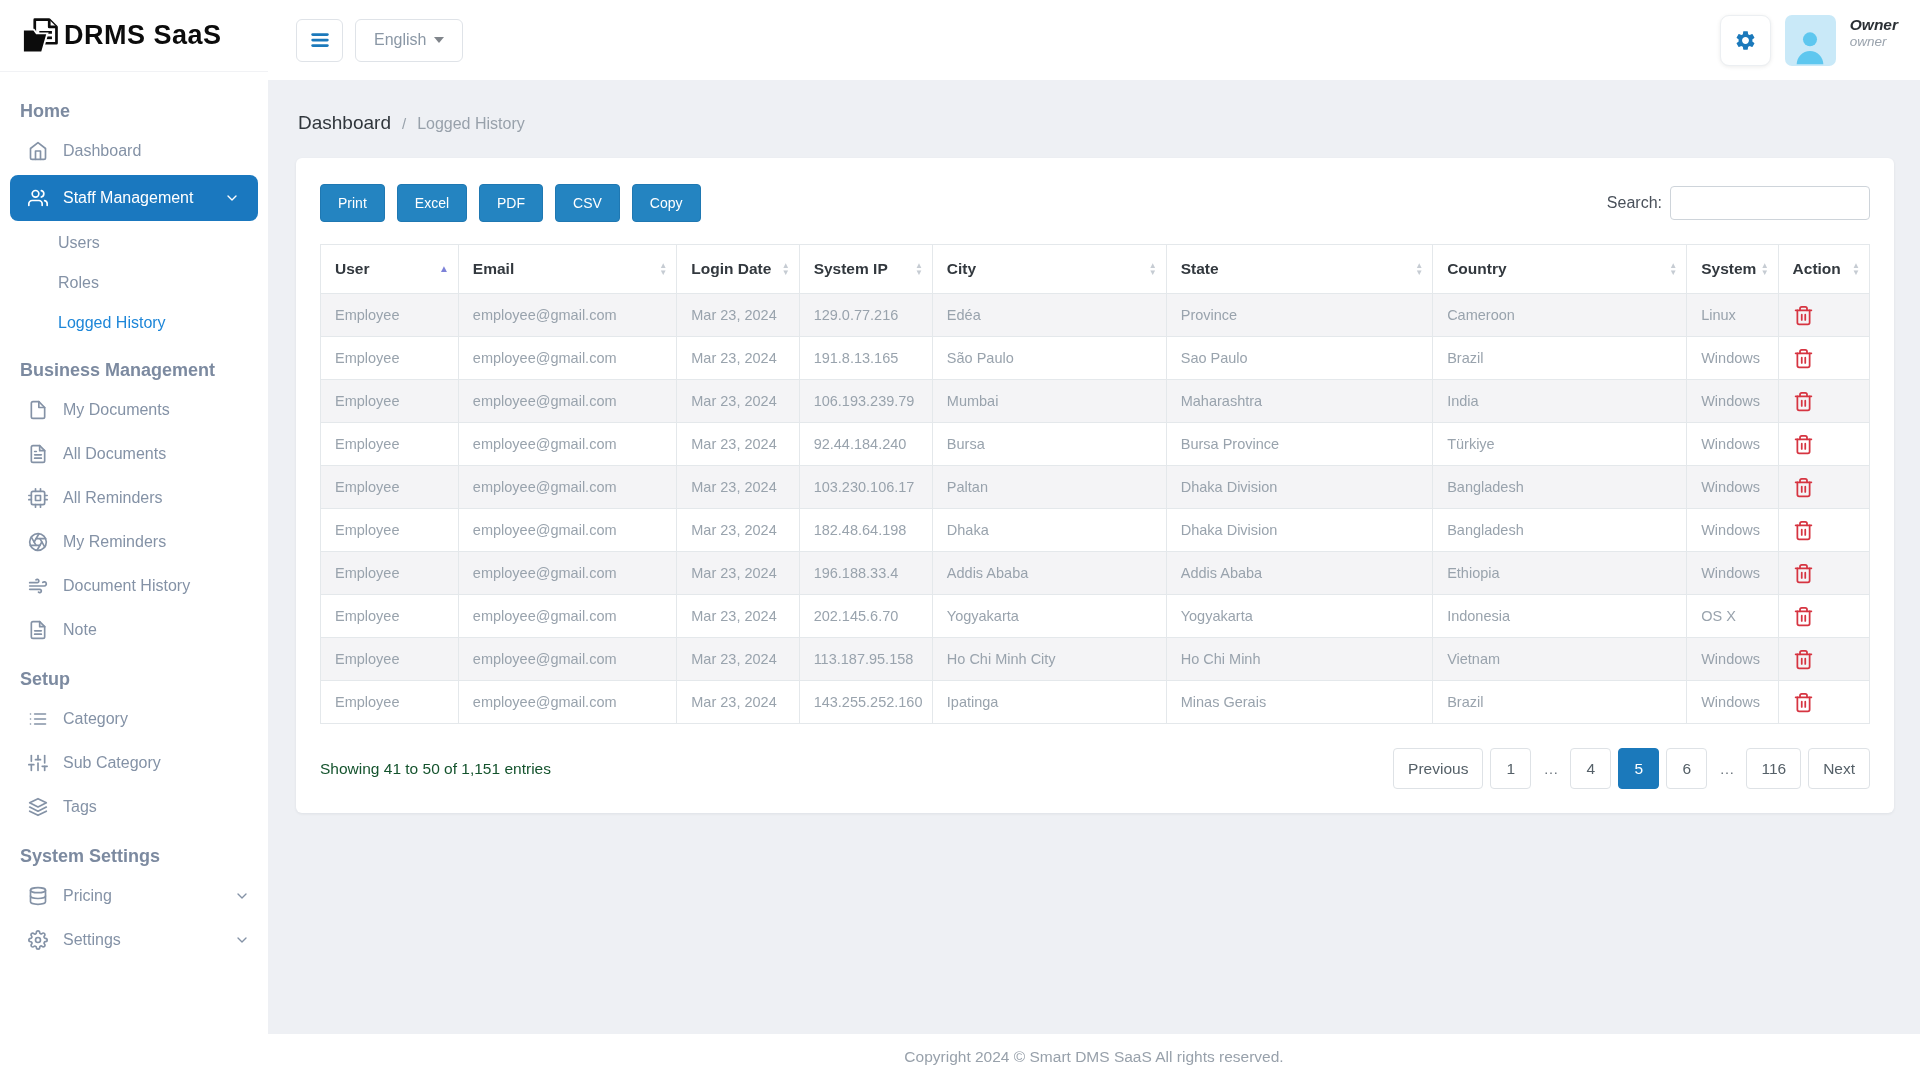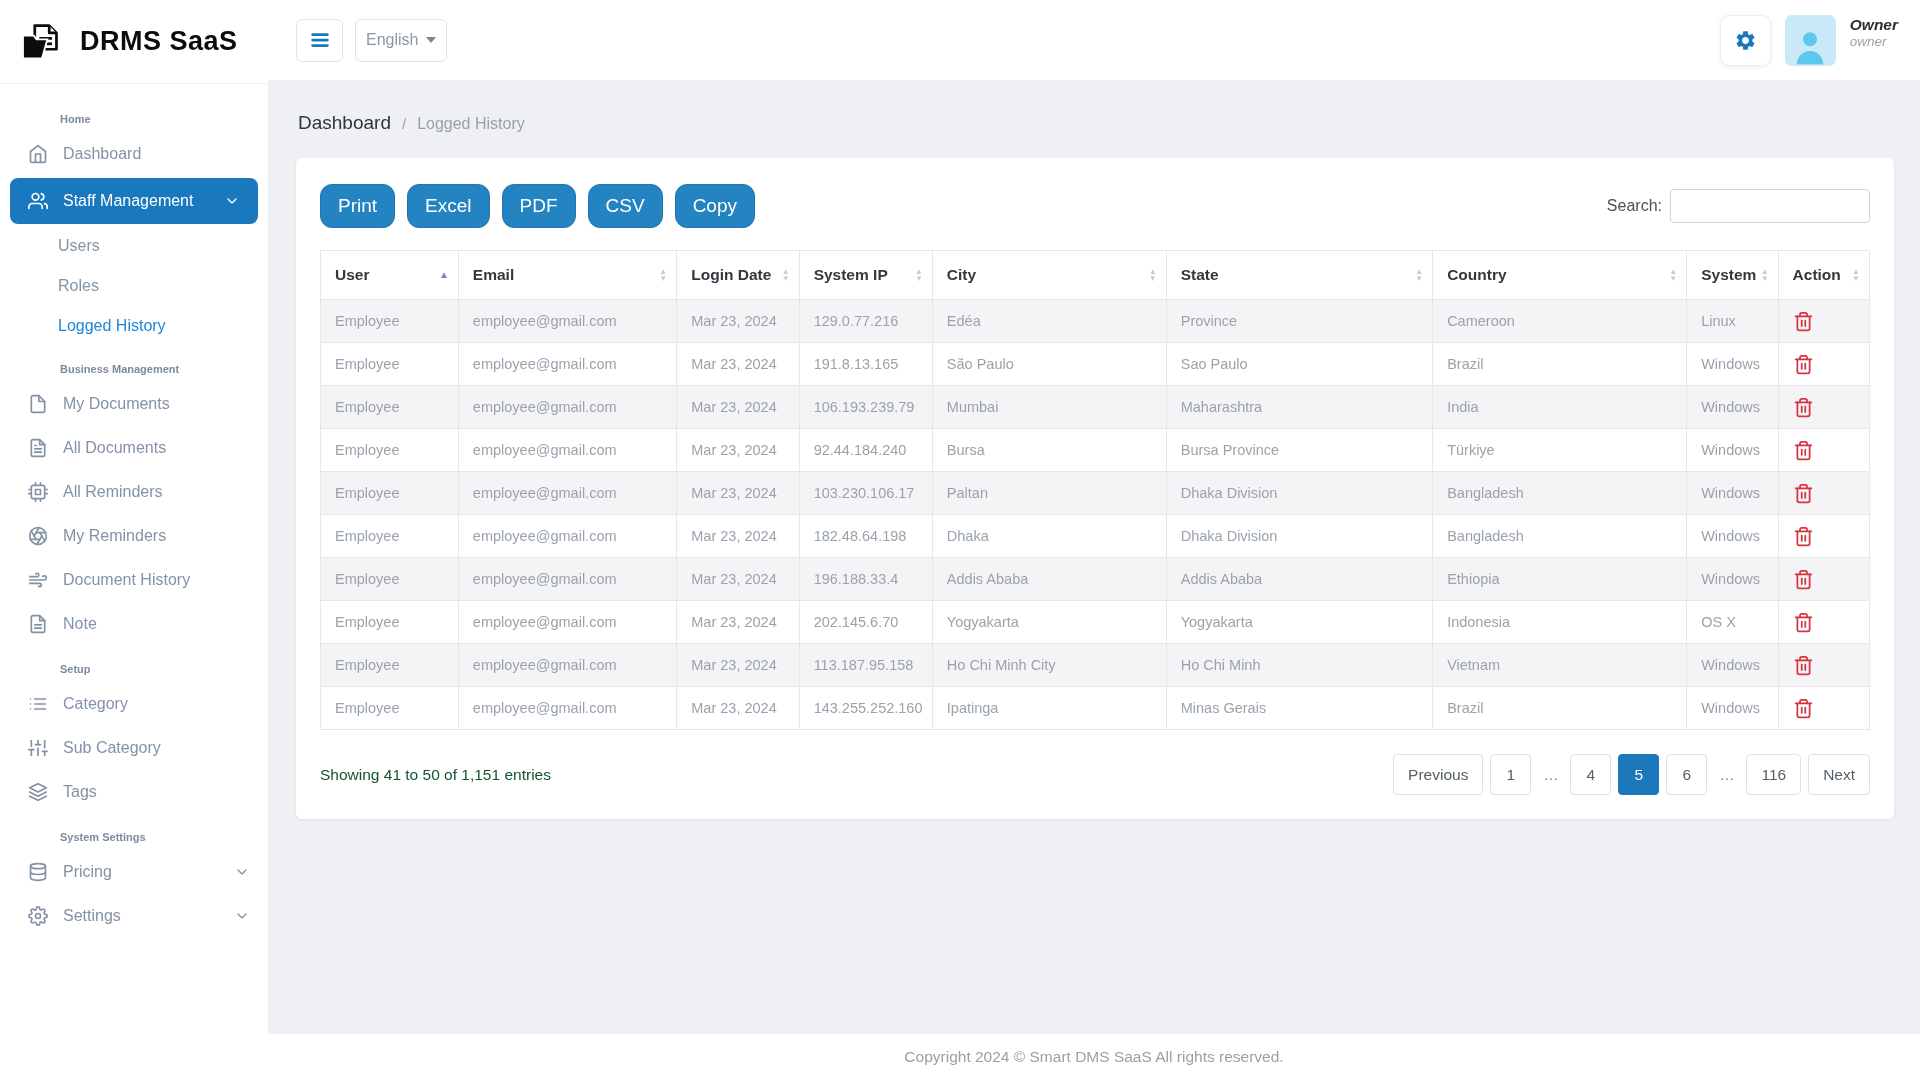--- a/index.html
+++ b/index.html
@@ -9,7 +9,7 @@
 
   
   .sidebar { width: 268px; flex: 0 0 268px; background: #fff; height: 100%; overflow: hidden; }
-  .logo { height: 84px; display: flex; align-items: center; gap: 16px; padding: 0 16px 0 20px; border-bottom: 1px solid #f1f2f5; cursor: pointer; }
+  .logo { height: 72px; display: flex; align-items: center; gap: 0; padding: 0 16px 0 20px; border-bottom: 1px solid #f1f2f5; cursor: pointer; }
   .logo-text { font-size: 27px; font-weight: 800; letter-spacing: .5px; color: #0c0c0c; }
   .logo svg { width: 44px; height: 38px; }
   .nav { padding-top: 12px; }

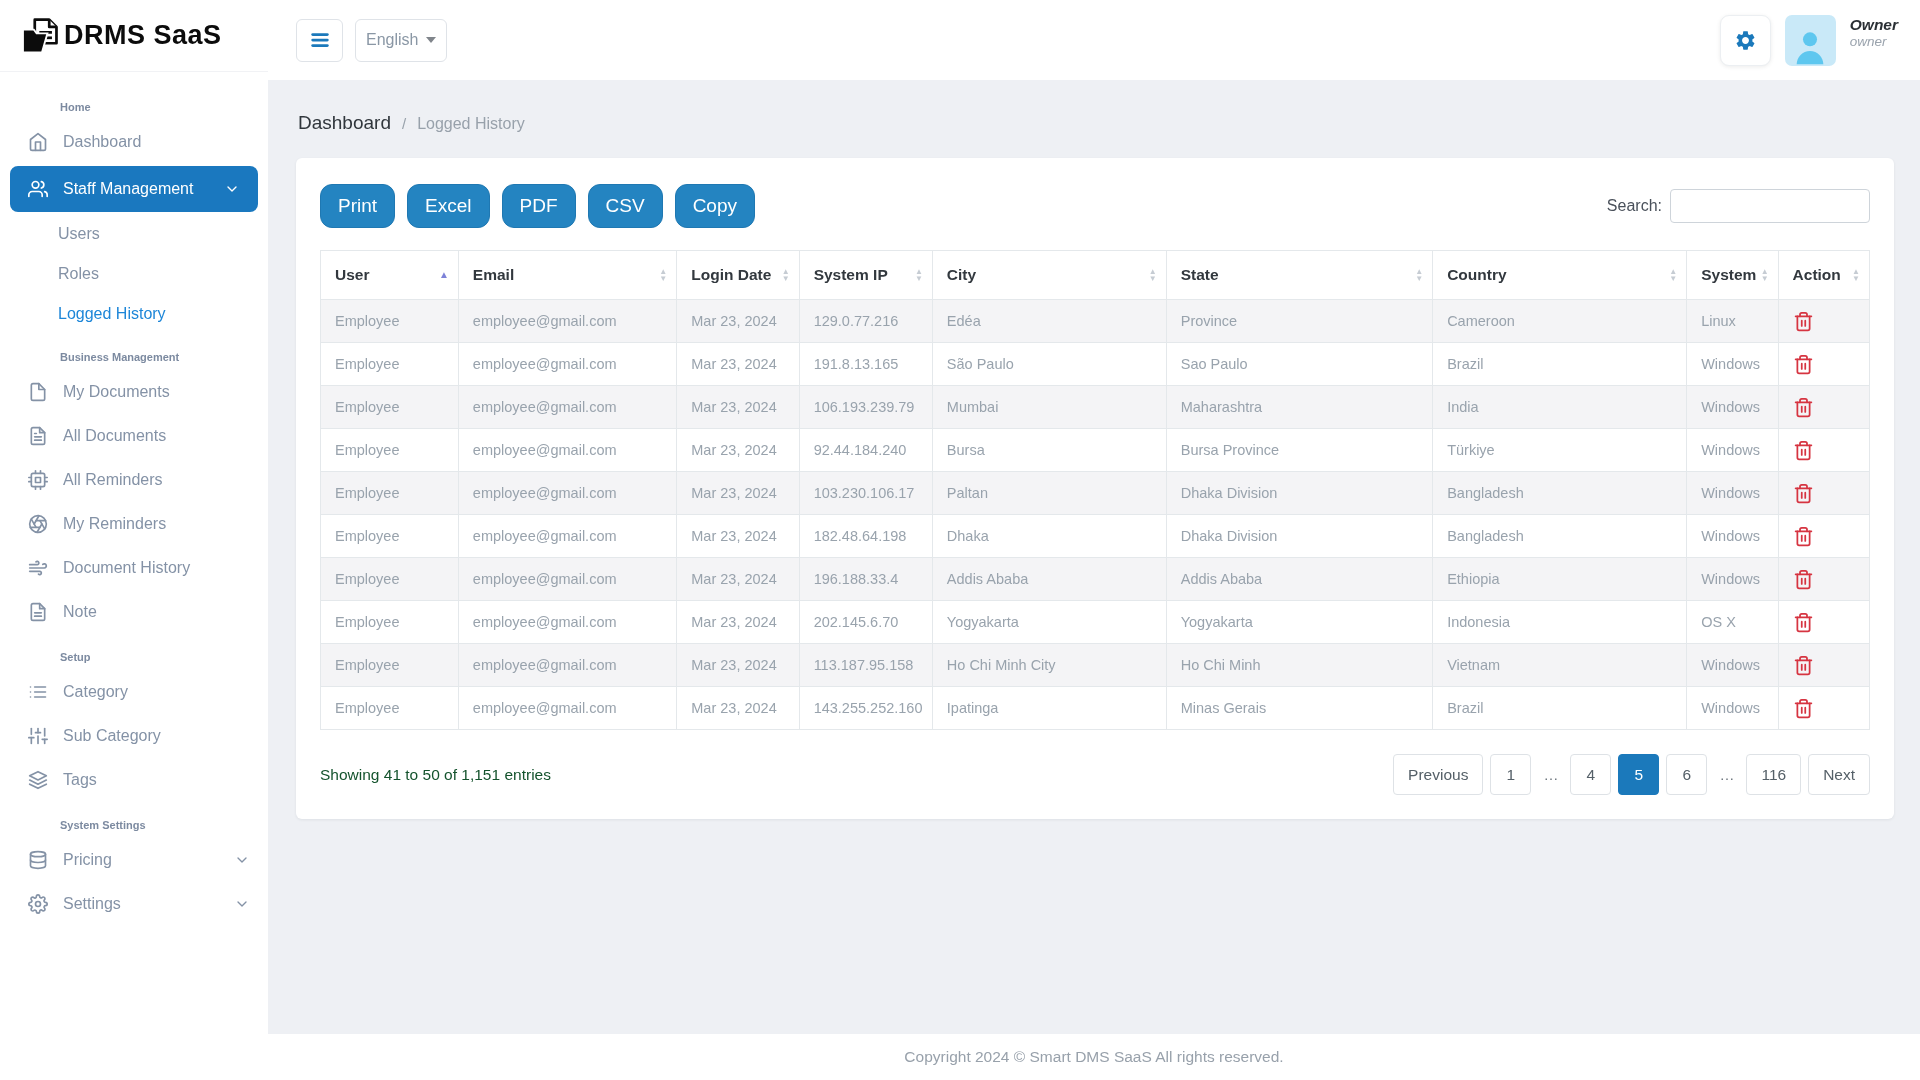--- a/index.html
+++ b/index.html
@@ -26,7 +26,7 @@
   .topbar { height: 80px; background: #fff; display: flex; align-items: center; gap: 12px; padding: 0 22px 0 28px; flex: 0 0 80px; }
   .icon-btn { width: 47px; height: 43px; background: #fff; border: 1px solid #dfe3e8; border-radius: 6px; display: flex; align-items: center; justify-content: center; cursor: pointer; }
   .icon-btn svg { width: 22px; height: 22px; color: #1b79bb; }
-  .lang-btn { height: 43px; background: #fff; border: 1px solid #dfe3e8; border-radius: 6px; padding: 0 10px; display: flex; align-items: center; gap: 8px; font-size: 16px; color: #8a97a5; cursor: pointer; }
+  .lang-btn { height: 43px; background: #fff; border: 1px solid #dfe3e8; border-radius: 6px; padding: 0 18px; display: flex; align-items: center; gap: 8px; font-size: 16px; color: #8a97a5; cursor: pointer; }
   .caret { width: 0; height: 0; border-left: 5px solid transparent; border-right: 5px solid transparent; border-top: 6px solid #80858b; }
   .topbar-right { margin-left: auto; display: flex; align-items: flex-start; gap: 14px; font-style: italic; }
   .gear-btn { width: 51px; height: 51px; background: #fff; border: 1px solid #eceff2; border-radius: 9px; box-shadow: 0 1px 4px rgba(0,0,0,.08); display: flex; align-items: center; justify-content: center; cursor: pointer; }

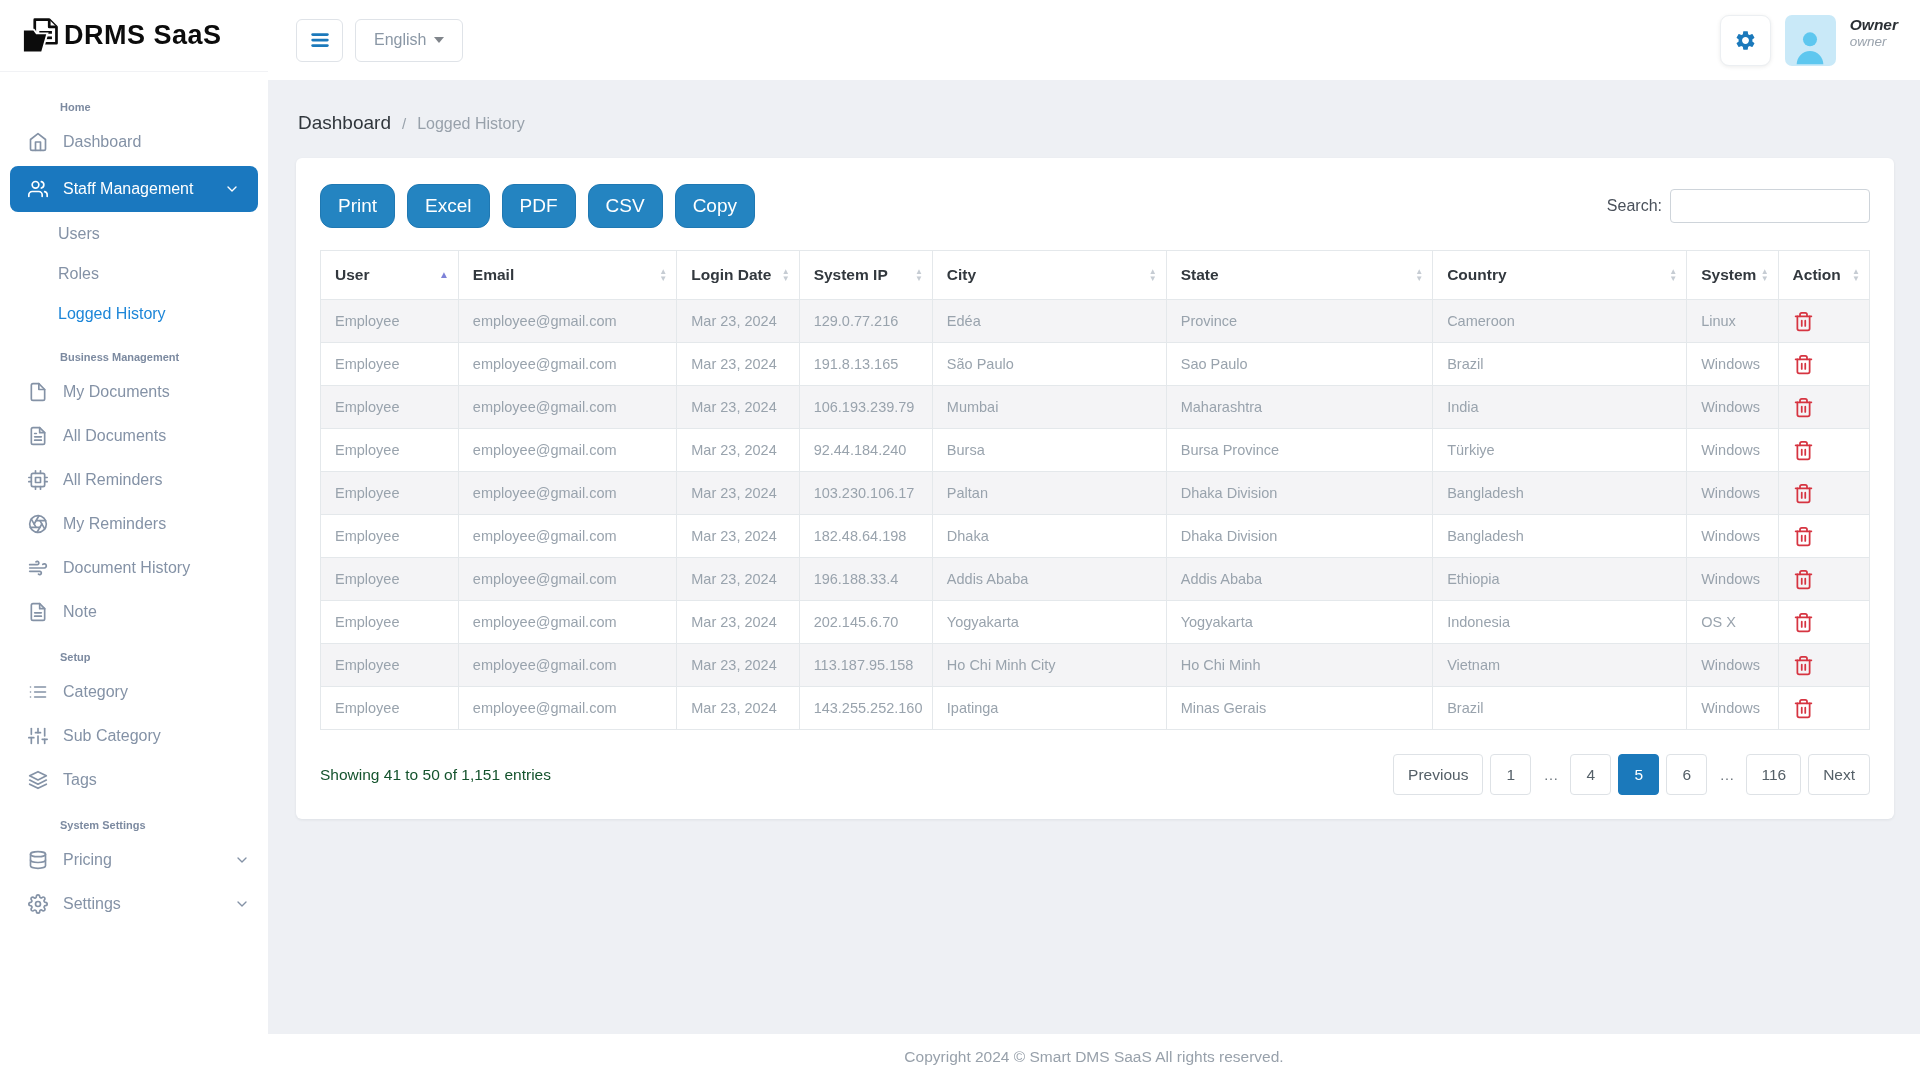--- a/index.html
+++ b/index.html
@@ -13,7 +13,7 @@
   .logo-text { font-size: 27px; font-weight: 800; letter-spacing: .5px; color: #0c0c0c; }
   .logo svg { width: 44px; height: 38px; }
   .nav { padding-top: 12px; }
-  .section-label { padding: 17px 20px 7px 20px; font-size: 11px; font-weight: bold; color: #7c8aa0; margin-left: 40px; }
+  .section-label { padding: 17px 20px 7px 20px; font-size: 18px; font-weight: bold; color: #7c8aa0; }
   .nav-item { display: flex; align-items: center; gap: 15px; height: 44px; padding: 0 18px 0 28px; font-size: 16px; color: #8492a6; cursor: pointer; }
   .nav-item .ic { width: 20px; height: 20px; flex: 0 0 20px; }
   .nav-item .chev { width: 16px; height: 16px; flex: 0 0 16px; margin-left: auto; }

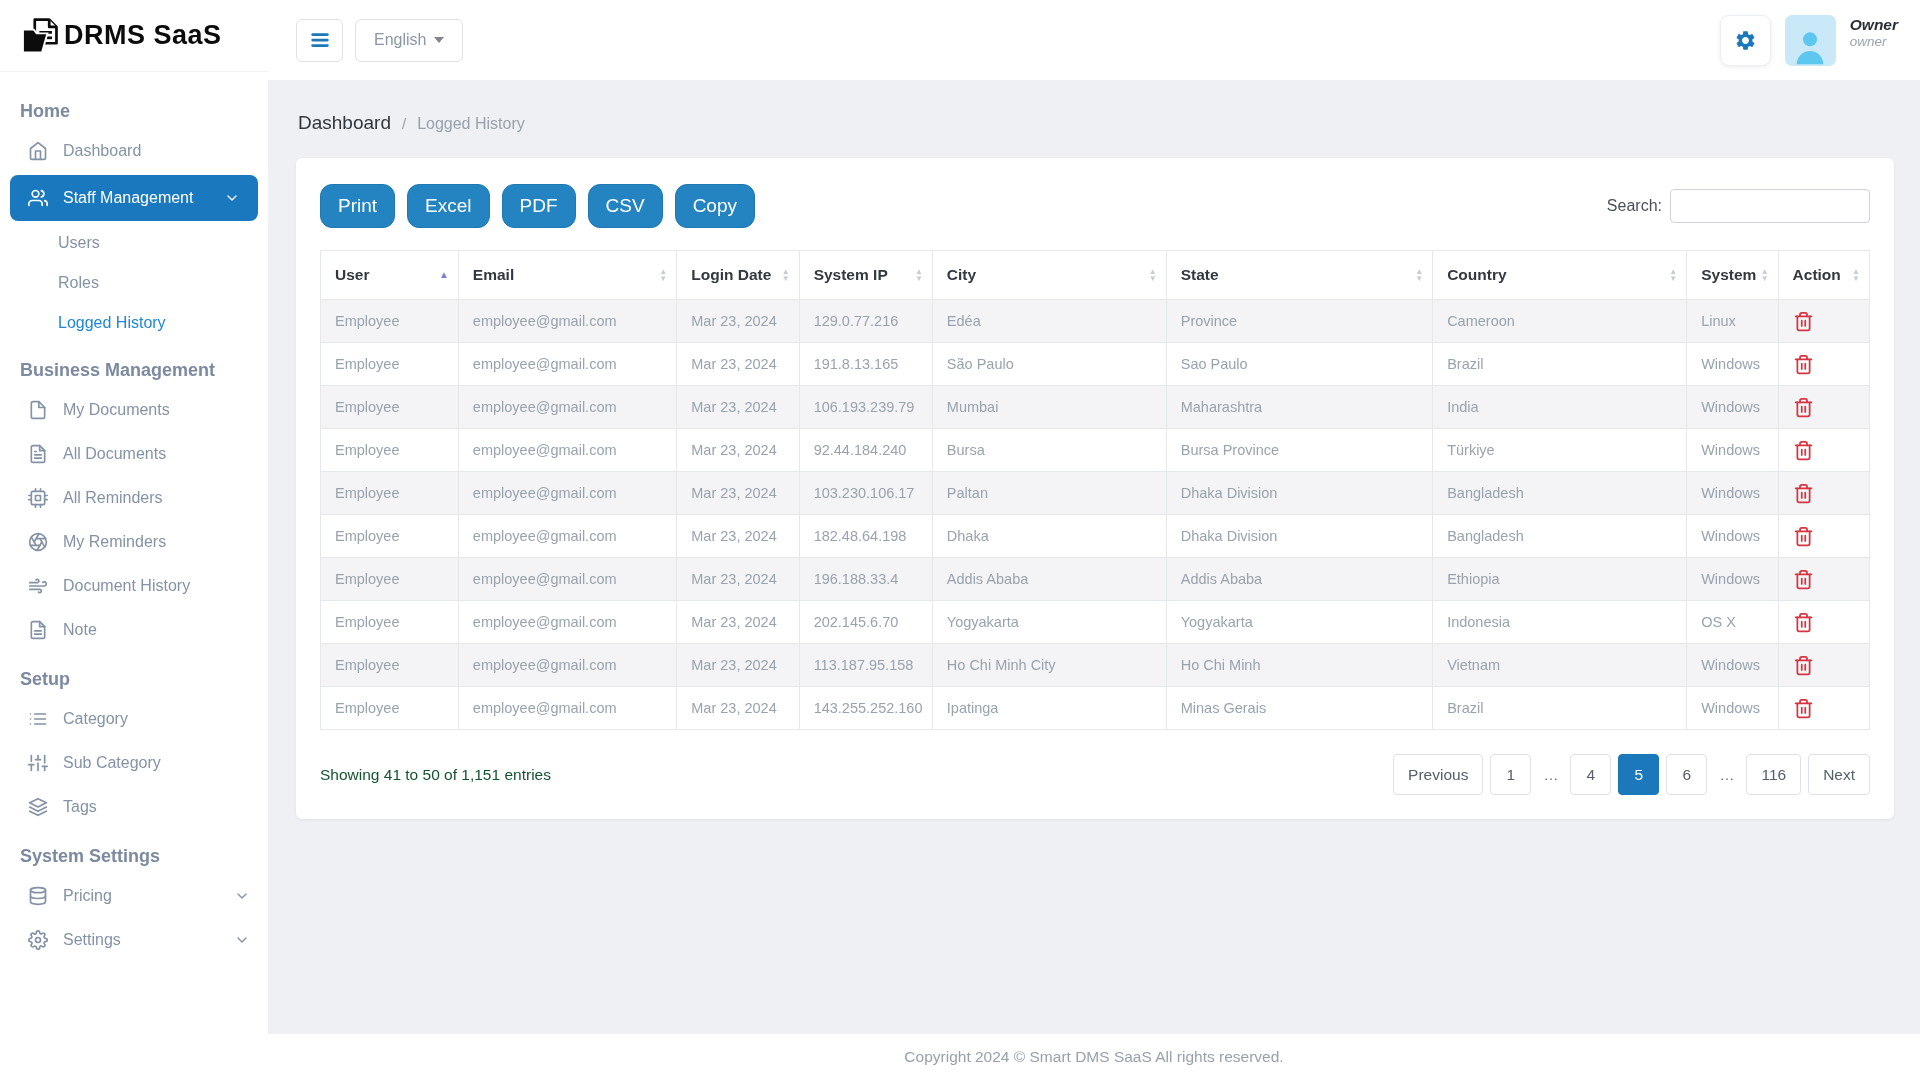--- a/index.html
+++ b/index.html
@@ -46,7 +46,7 @@
 
   .card { background: #fff; border-radius: 6px; box-shadow: 0 1px 3px rgba(40,50,60,.08); padding: 26px 24px 24px 24px; }
   .card-top { display: flex; align-items: center; margin-bottom: 22px; }
-  .btn-primary { background: #2484c1; color: #fff; border: 1px solid #1f78b2; border-radius: 12px; font-size: 19px; font-family: inherit; padding: 10px 17px; margin-right: 12px; cursor: pointer; }
+  .btn-primary { background: #2484c1; color: #fff; border: 1px solid #1f78b2; border-radius: 4px; font-size: 14px; font-family: inherit; padding: 10px 17px; margin-right: 12px; cursor: pointer; }
   .search { margin-left: auto; display: flex; align-items: center; gap: 8px; }
   .search label { font-size: 16px; color: #49505a; }
   .search input { width: 200px; height: 34px; border: 1px solid #ced4da; border-radius: 4px; padding: 0 10px; font-size: 15px; font-family: inherit; color: #495057; outline: none; }

